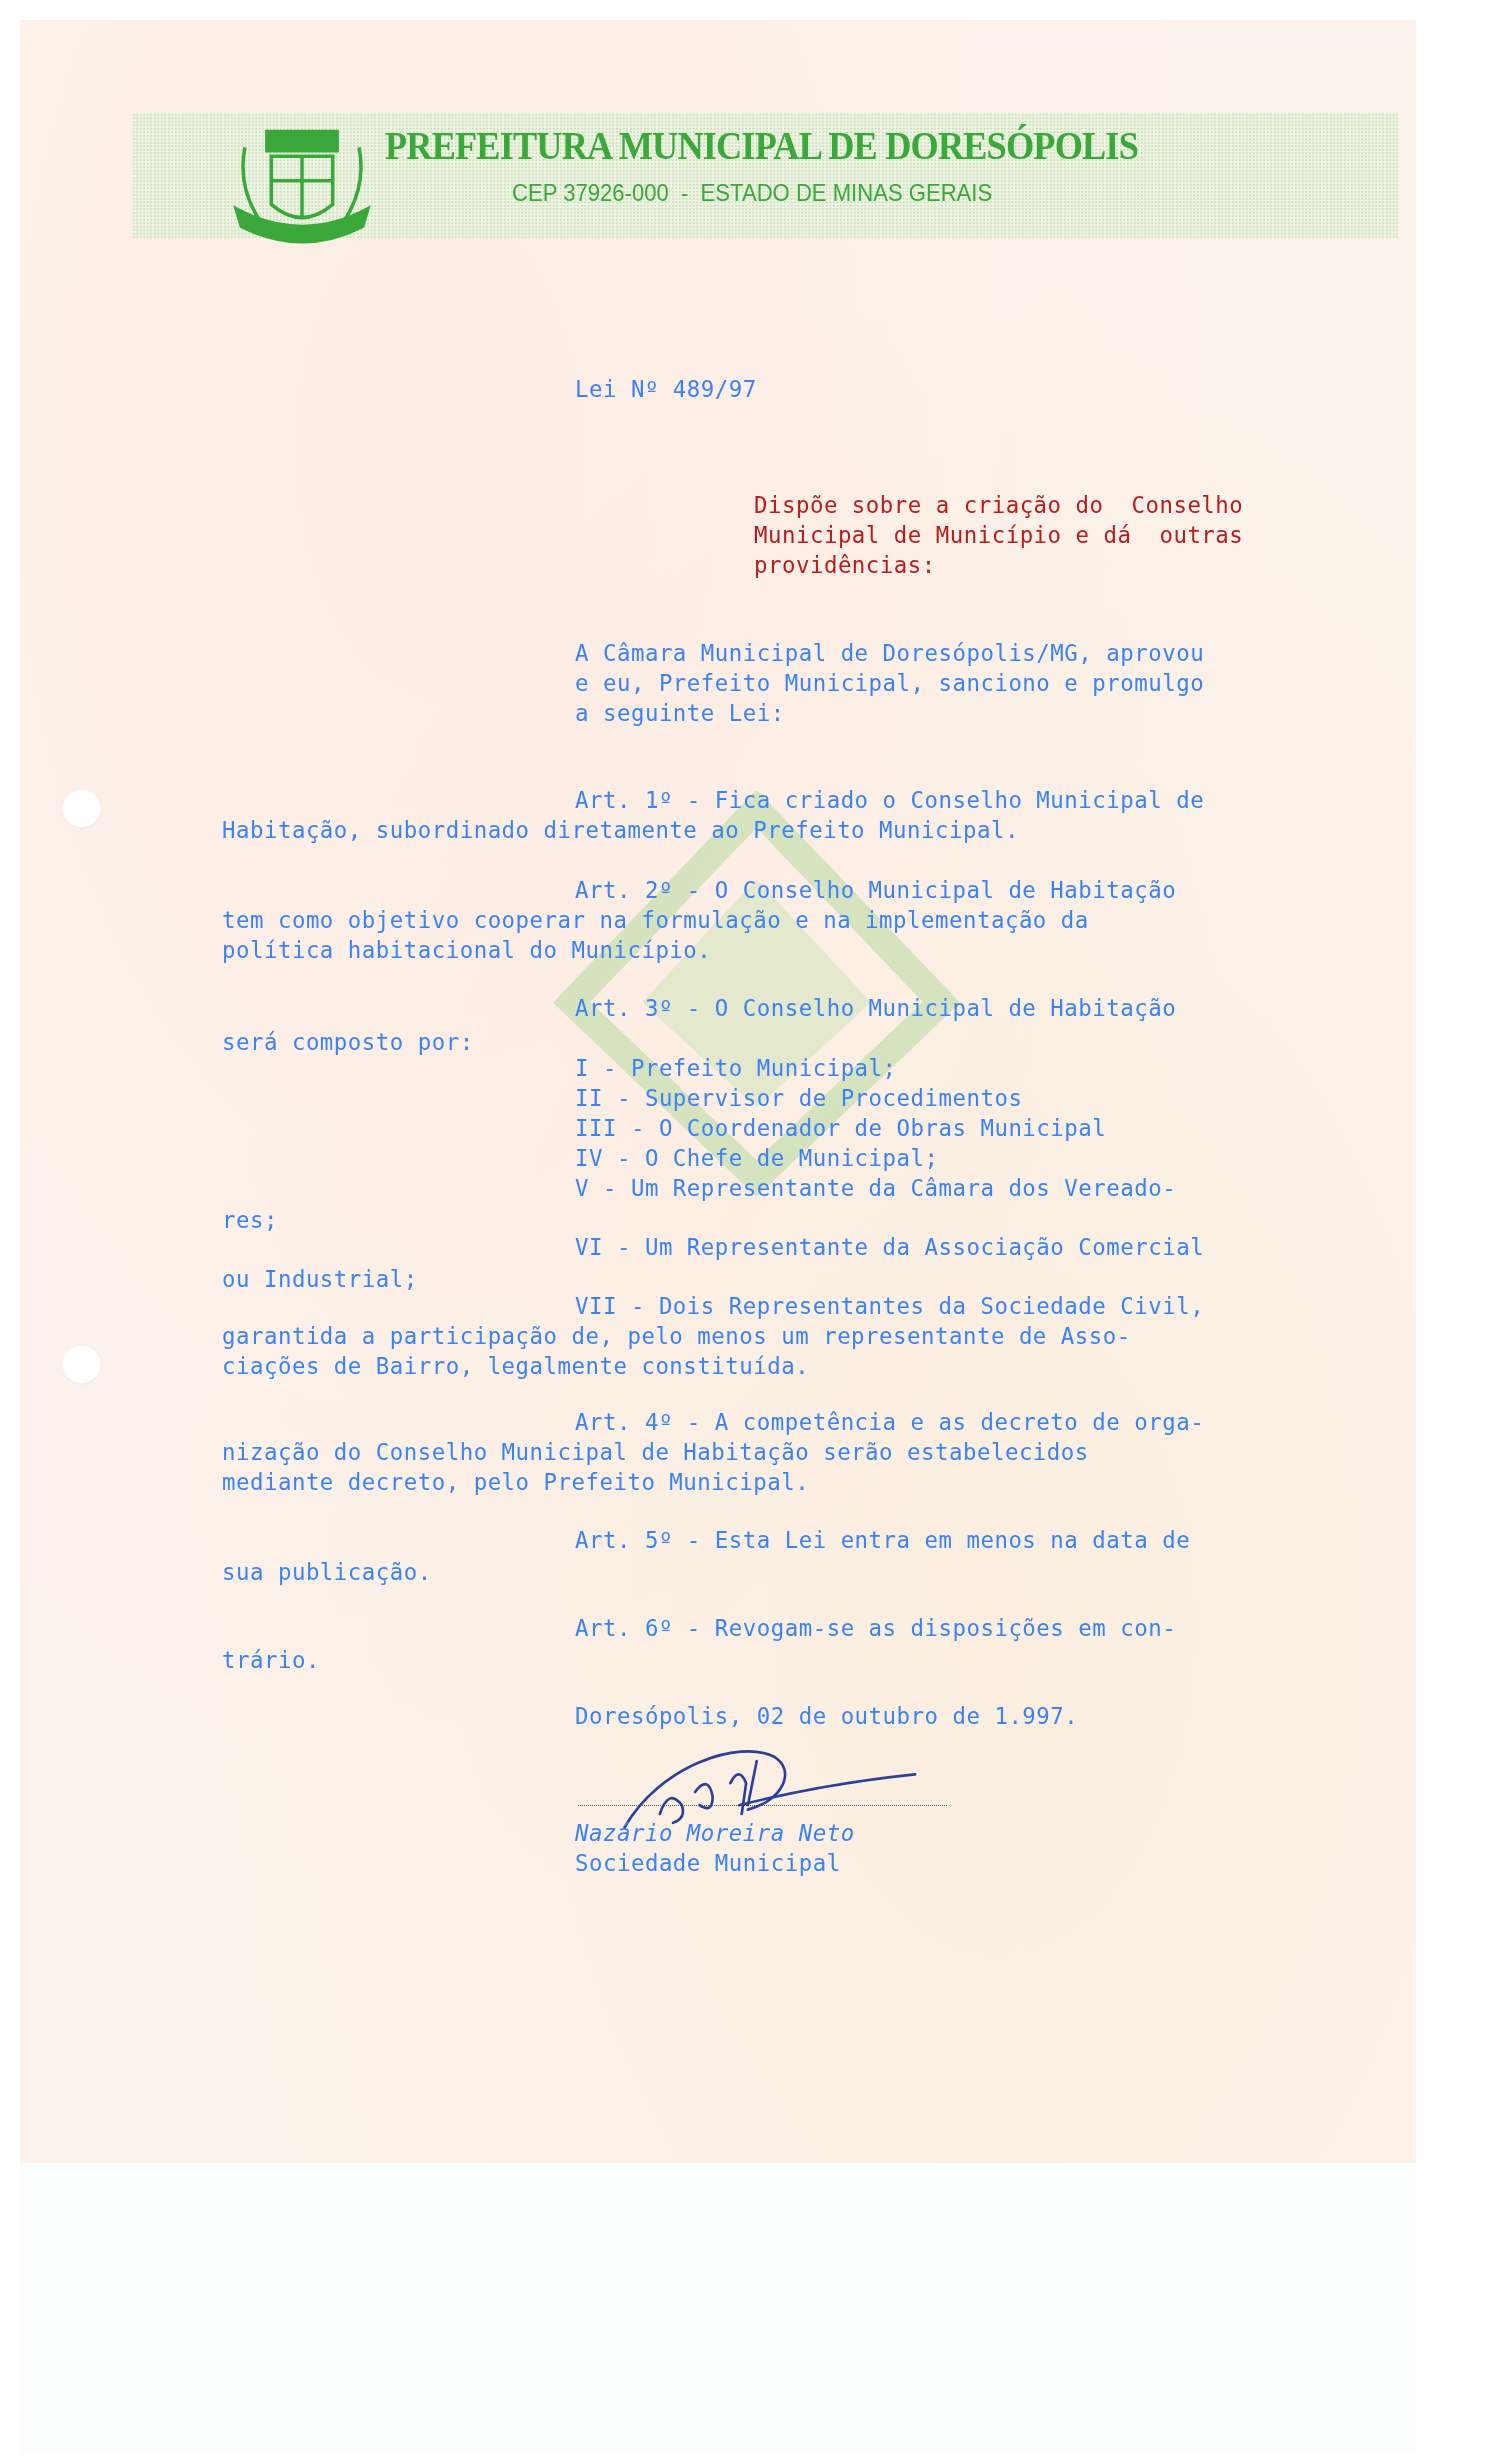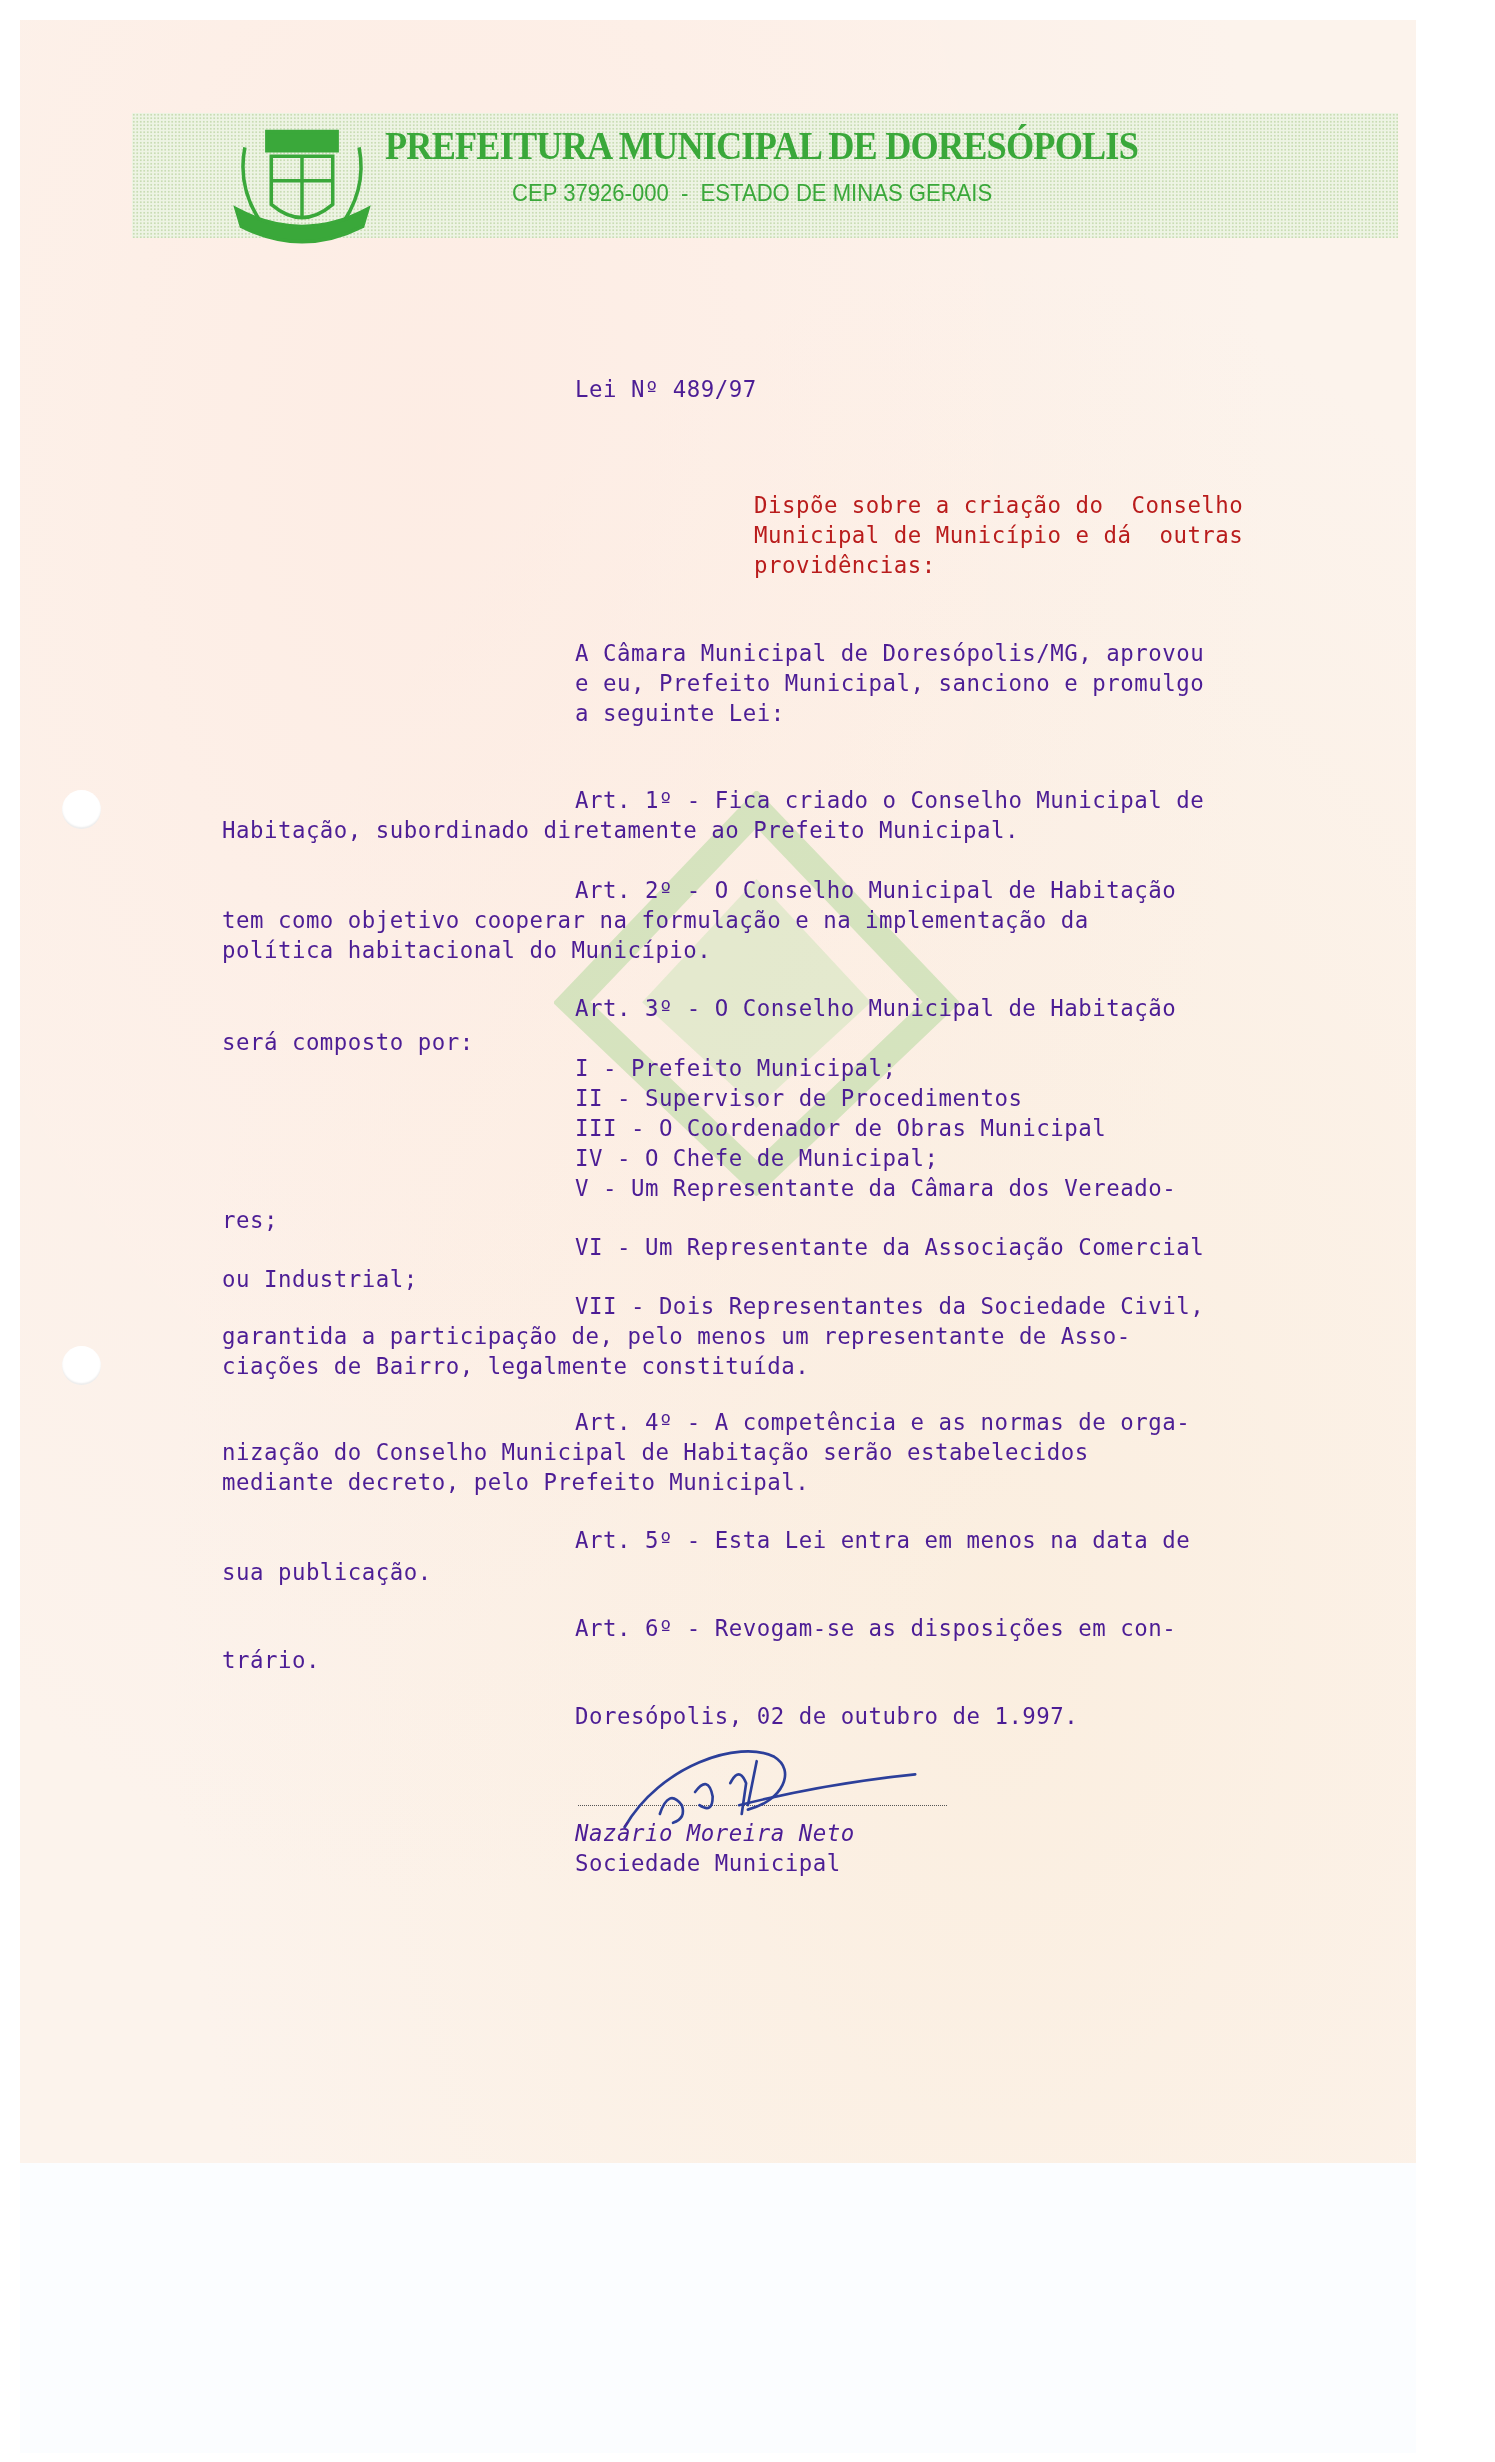--- a/index.html
+++ b/index.html
@@ -35,7 +35,7 @@
     transform:scaleX(0.92); transform-origin:left; white-space:pre;
   }
   .watermark { position:absolute; left:554px; top:791px; width:405px; height:405px; opacity:0.35; }
-  .mono { font-family:"DejaVu Sans Mono", monospace; color:#4c1d95; font-size:22.4px; white-space:pre; position:absolute; letter-spacing:0.5px; }
+  .mono { font-family:"DejaVu Sans Mono", monospace; color:#3b82f6; font-size:22.4px; white-space:pre; position:absolute; letter-spacing:0.5px; }
   .bold { font-weight:normal; color:#b91c1c; }
   .sig { position:absolute; left:607px; top:1739px; width:317px; height:106px; }
   .sig-line { position:absolute; left:578px; top:1805px; width:369px; border-top:1.8px dotted #555; }

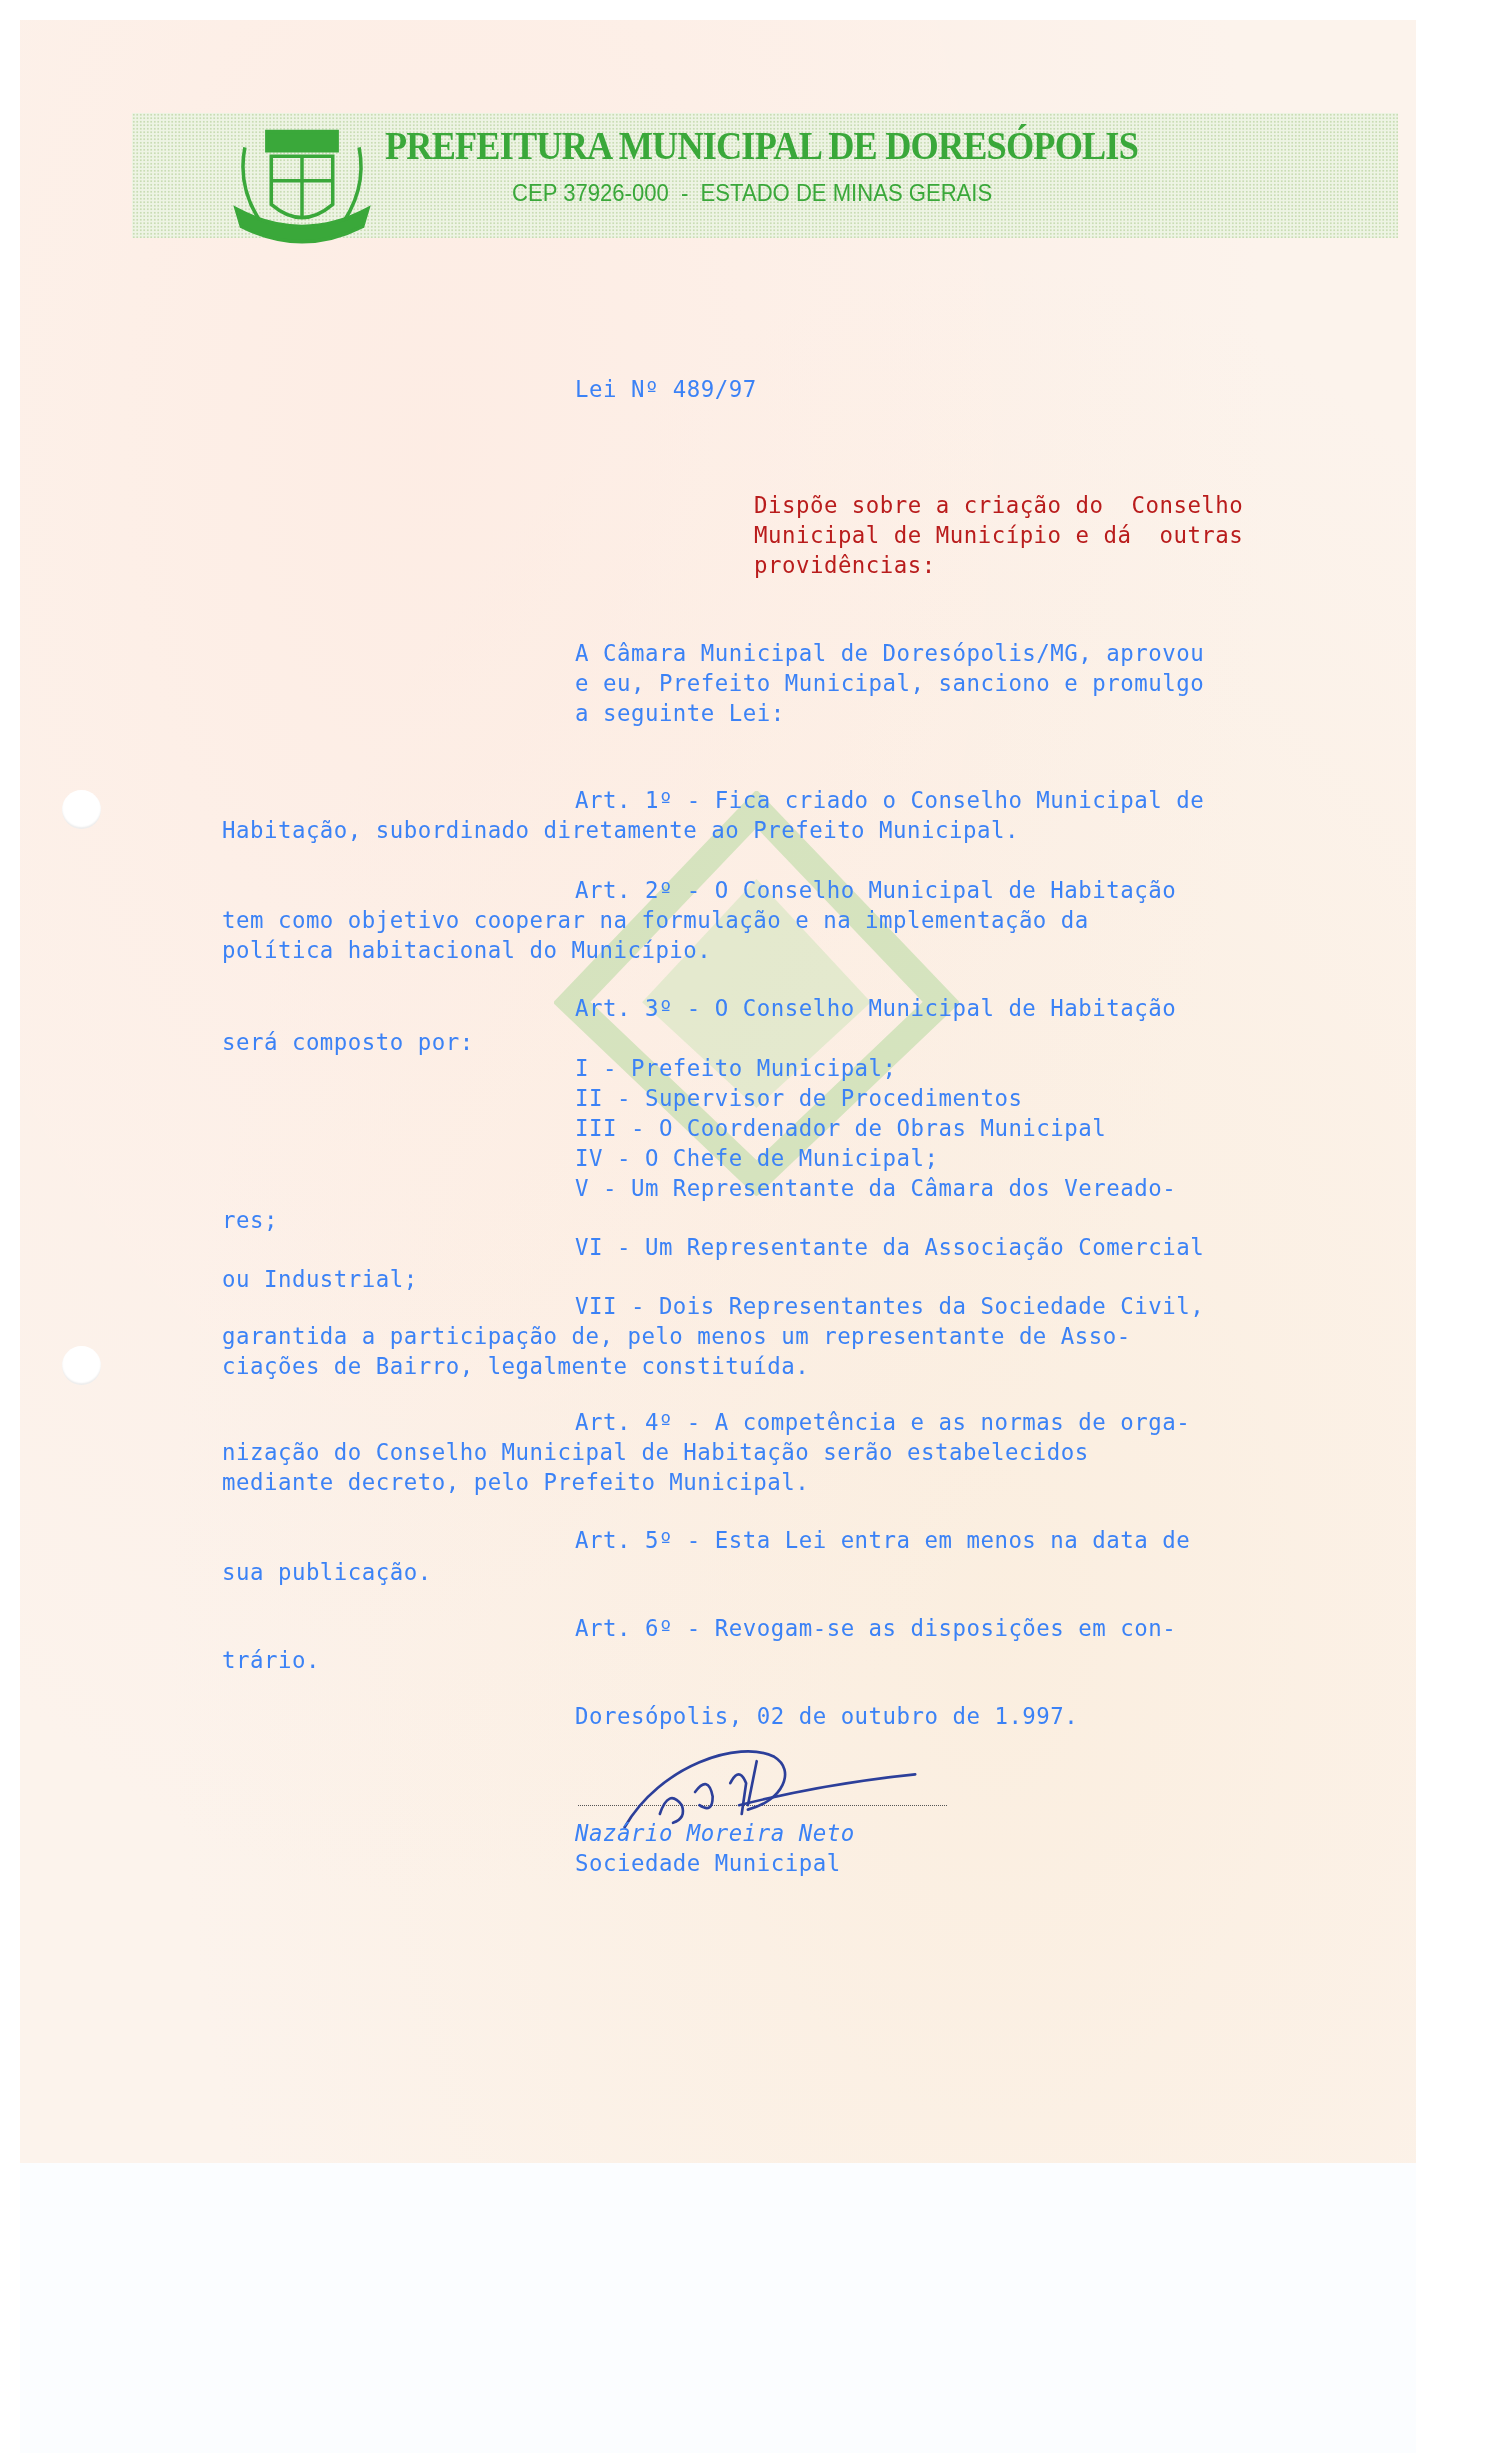--- a/index.html
+++ b/index.html
@@ -103,7 +103,7 @@
 <div class="mono" style="left:222px;top:1323px;">garantida a participação de, pelo menos um representante de Asso-</div>
 <div class="mono" style="left:222px;top:1353px;">ciações de Bairro, legalmente constituída.</div>
 
-<div class="mono" style="left:575px;top:1409px;">Art. 4º - A competência e as normas de orga-</div>
+<div class="mono" style="left:575px;top:1409px;">Art. 4º - A competência e as decreto de orga-</div>
 <div class="mono" style="left:222px;top:1439px;">nização do Conselho Municipal de Habitação serão estabelecidos</div>
 <div class="mono" style="left:222px;top:1469px;">mediante decreto, pelo Prefeito Municipal.</div>
 

